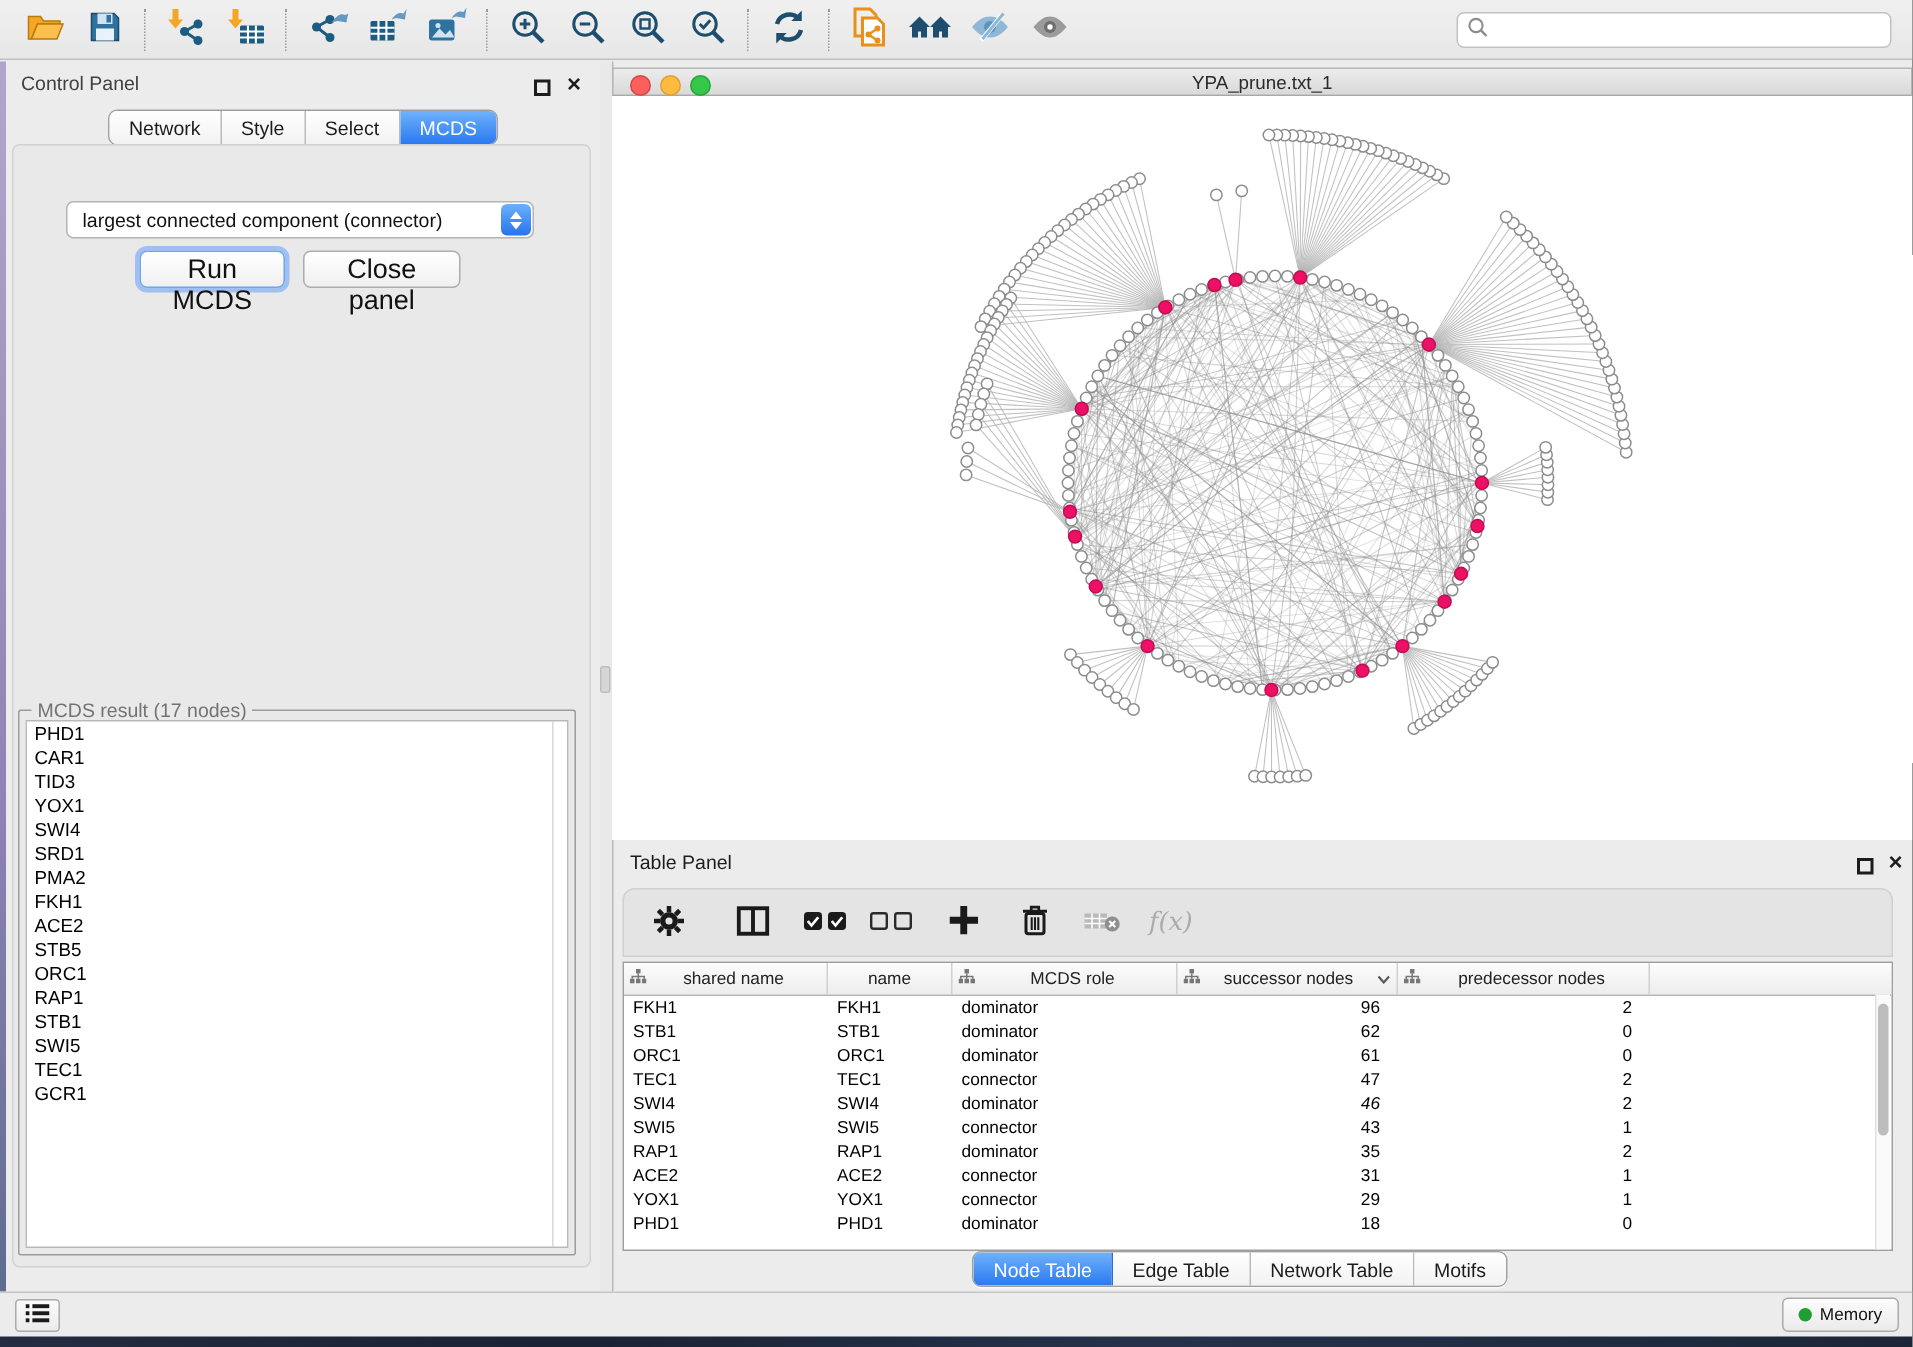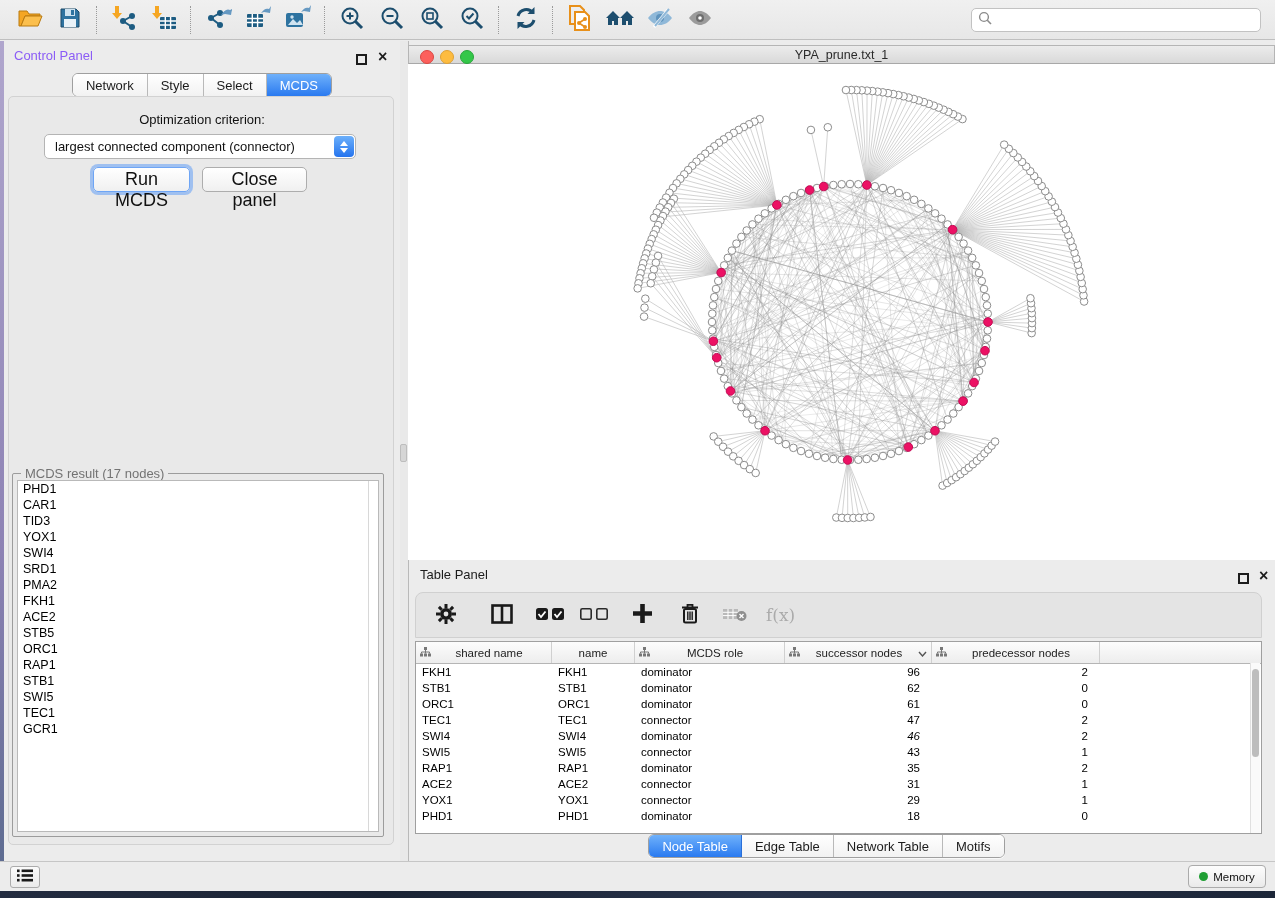--- a/index.html
+++ b/index.html
@@ -19,7 +19,7 @@
   .left-strip{left:0;top:41px;width:4px;height:849px;background:linear-gradient(#b0a6cd,#8d82b4 60%,#5a6a8e);}
   .wallpaper{left:0;top:890px;width:1275px;height:8px;background:linear-gradient(90deg,#232c40,#1a2334 30%,#27324a 60%,#1c2638);}
   
-  .cp-title{left:14px;top:48px;font-size:13px;color:#8b5cf6;}
+  .cp-title{left:14px;top:48px;font-size:13px;color:#404040;}
   .win-float{width:11px;height:11px;border:2px solid #1c1c1c;box-sizing:border-box;display:inline-block;}
   .win-close{font-size:16px;font-weight:bold;color:#1c1c1c;line-height:11px;}
   .seg-group{display:flex;border:1px solid #9f9f9f;border-radius:6px;background:#fff;overflow:hidden;height:22px;box-shadow:0 1px 0 rgba(255,255,255,.7);}

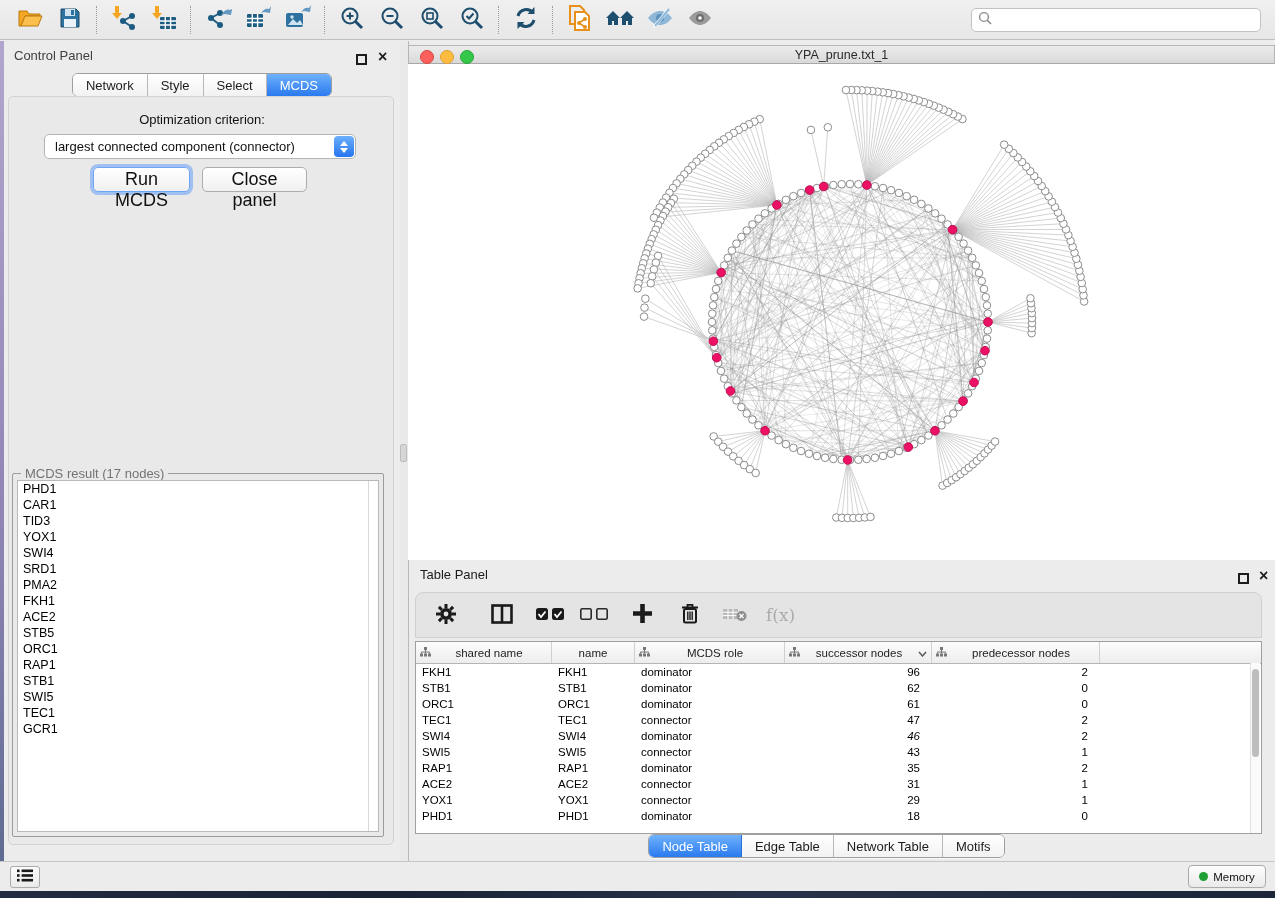--- a/index.html
+++ b/index.html
@@ -260,7 +260,6 @@
   </div>
 
   <div class="abs cp-body"></div>
-  <div class="abs opt-label">Optimization criterion:</div>
 
   <div class="abs dropdown">
     <span class="dd-text">largest connected component (connector)</span>

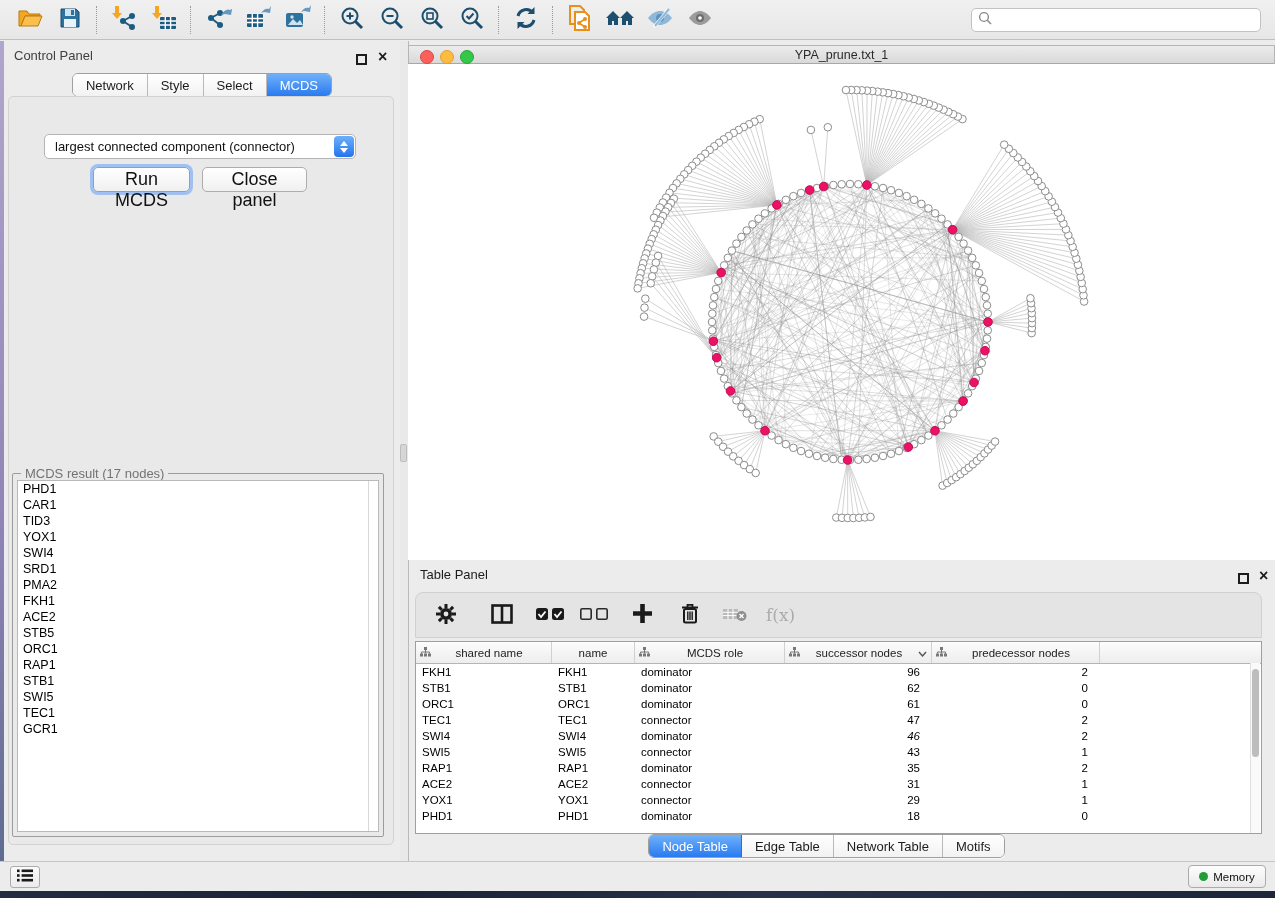--- a/index.html
+++ b/index.html
@@ -75,7 +75,7 @@
   .memory-btn{position:absolute;right:9px;top:3px;width:78px;height:23px;background:linear-gradient(#fdfdfd,#eaeaea);
               border:1px solid #ababab;border-radius:4px;display:flex;align-items:center;justify-content:center;gap:5px;font-size:11.5px;color:#111;}
   .memory-dot{width:9px;height:9px;border-radius:50%;background:#1f9e33;}
-  .fx-label{font-family:"DejaVu Serif",serif;font-size:17px;color:#ababab;}
+  .fx-label{font-family:"DejaVu Serif",serif;font-style:italic;font-size:17px;color:#ababab;}
 </style>
 </head>
 <body>

